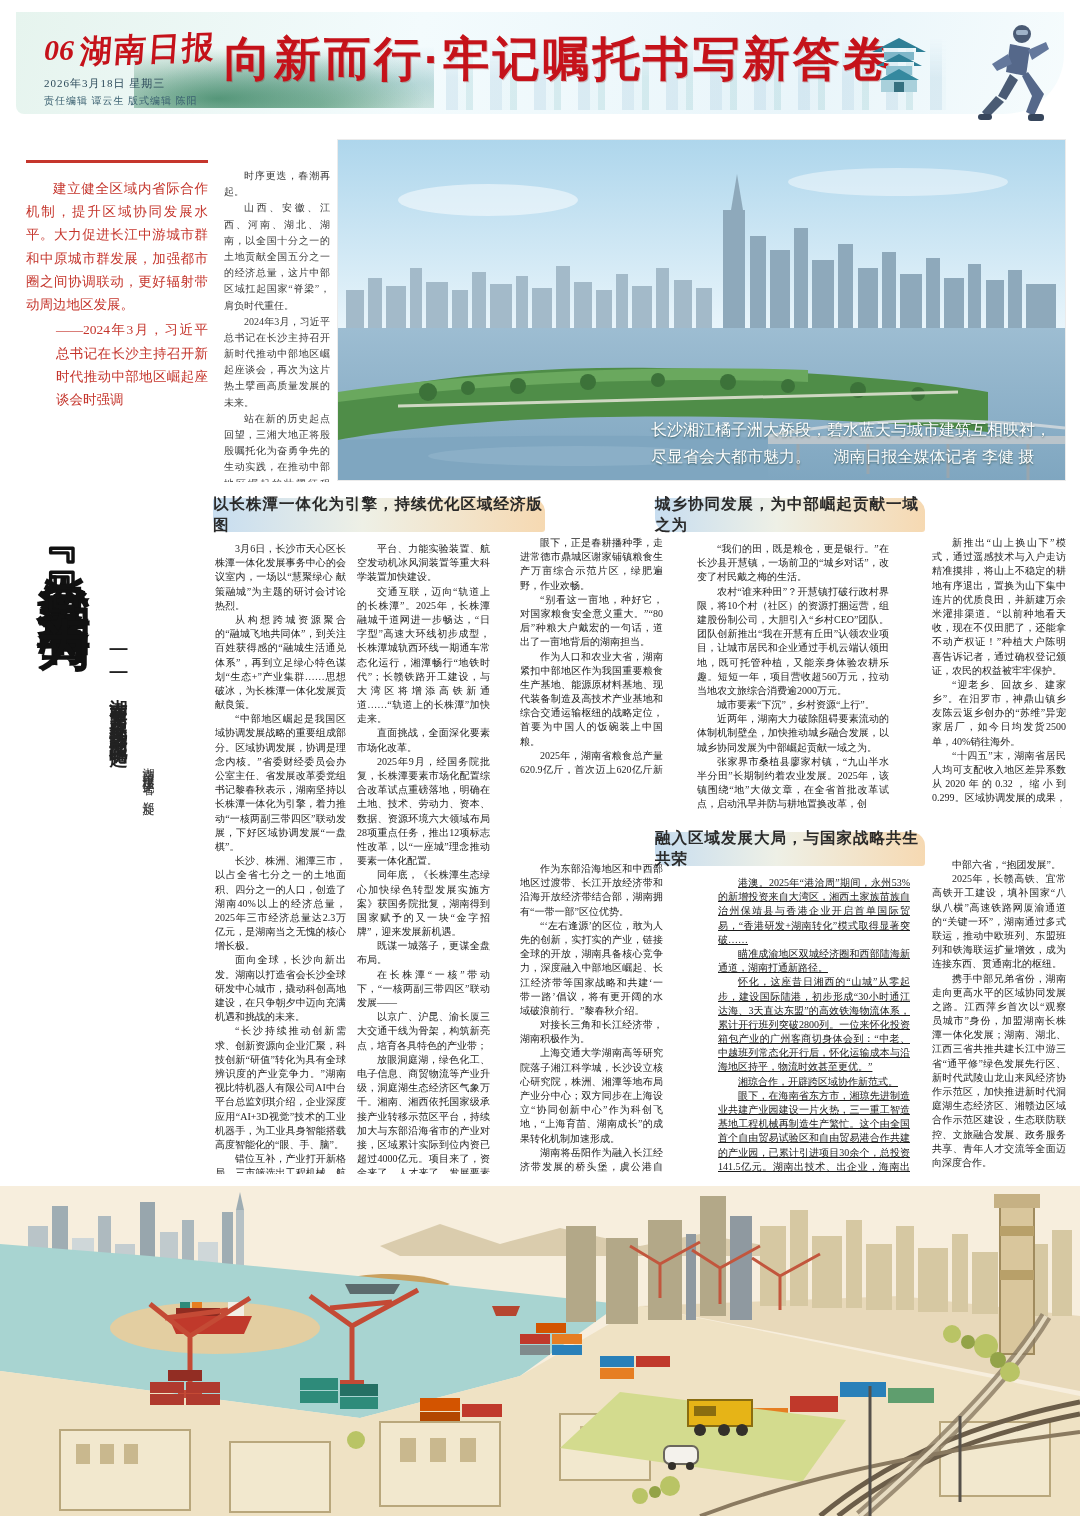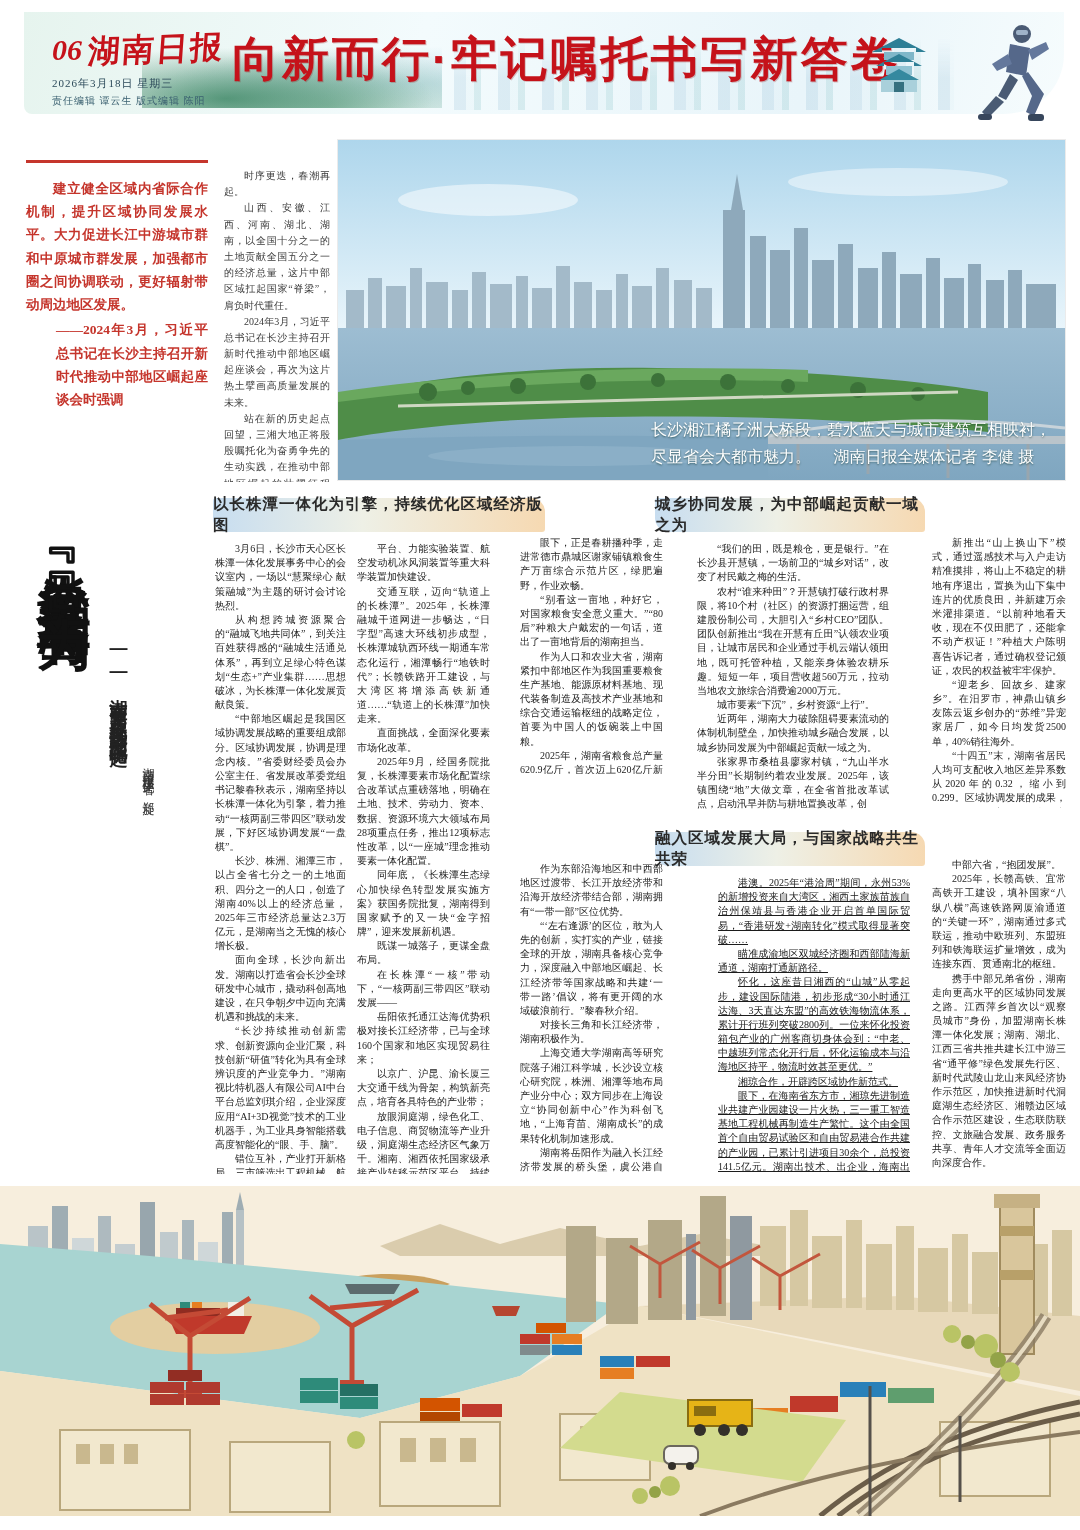--- a/index.html
+++ b/index.html
@@ -10,7 +10,7 @@
   
   .masthead{position:absolute;left:16px;top:12px;right:16px;height:102px;
     background:linear-gradient(105deg,#e6f4ee 0%,#f3fbfd 38%,#e9f5fa 75%,#f6fcfd 100%);
-    border-radius:0 0 60px 8px;overflow:visible;margin-left:8px;}
+    border-radius:0 0 60px 8px;overflow:visible;}
   .mast-green{position:absolute;left:118px;top:34px;width:300px;height:62px;pointer-events:none;
     background:radial-gradient(ellipse at 28% 85%,rgba(36,118,80,.7),rgba(36,118,80,0) 68%),
                radial-gradient(ellipse at 62% 95%,rgba(88,158,118,.45),rgba(88,158,118,0) 70%),

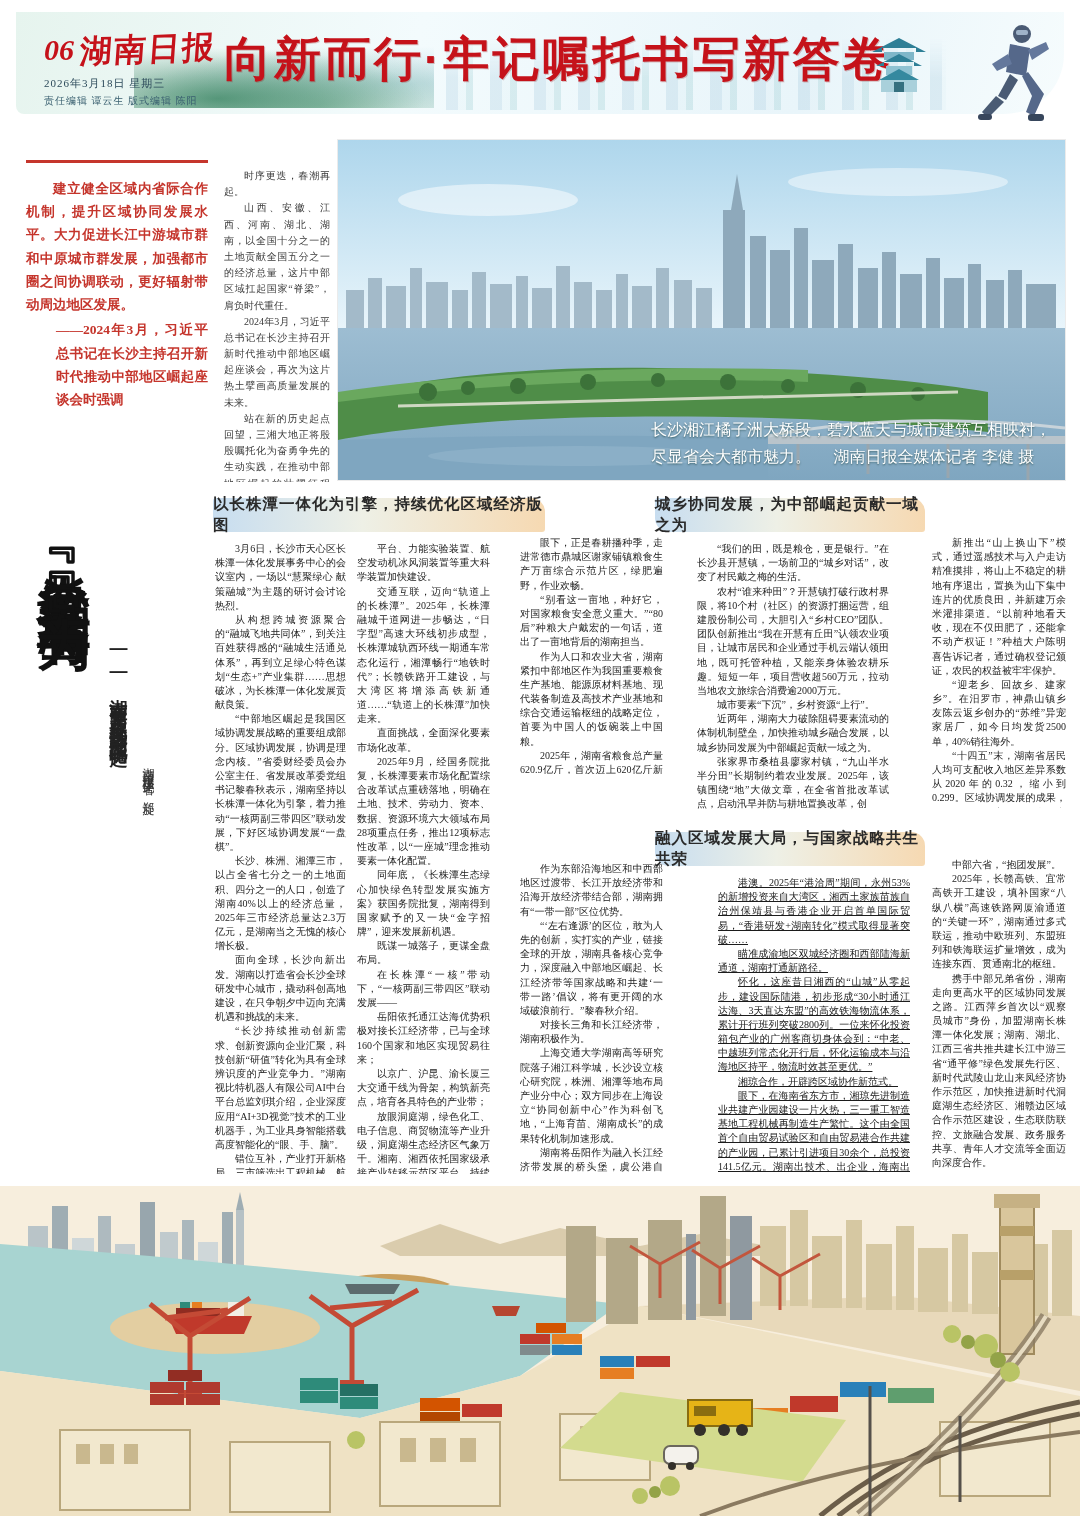--- a/index.html
+++ b/index.html
@@ -35,7 +35,7 @@
   
   .quote-col{position:absolute;left:26px;top:160px;width:182px;}
   .quote-rule{height:3px;background:#c5352c;margin-bottom:14px;}
-  .quote-text,.quote-attr{font-size:13.5px;line-height:1.72;color:#c5352c;text-align:justify;margin:0;font-weight:bold;}
+  .quote-text,.quote-attr{font-size:13.5px;line-height:1.72;color:#c5352c;text-align:justify;margin:0;font-weight:normal;}
   .quote-text{text-indent:2em;}
   .quote-attr{margin-top:2px;margin-left:30px;}
   .intro-col{position:absolute;left:224px;top:168px;width:106px;height:314px;overflow:hidden;}

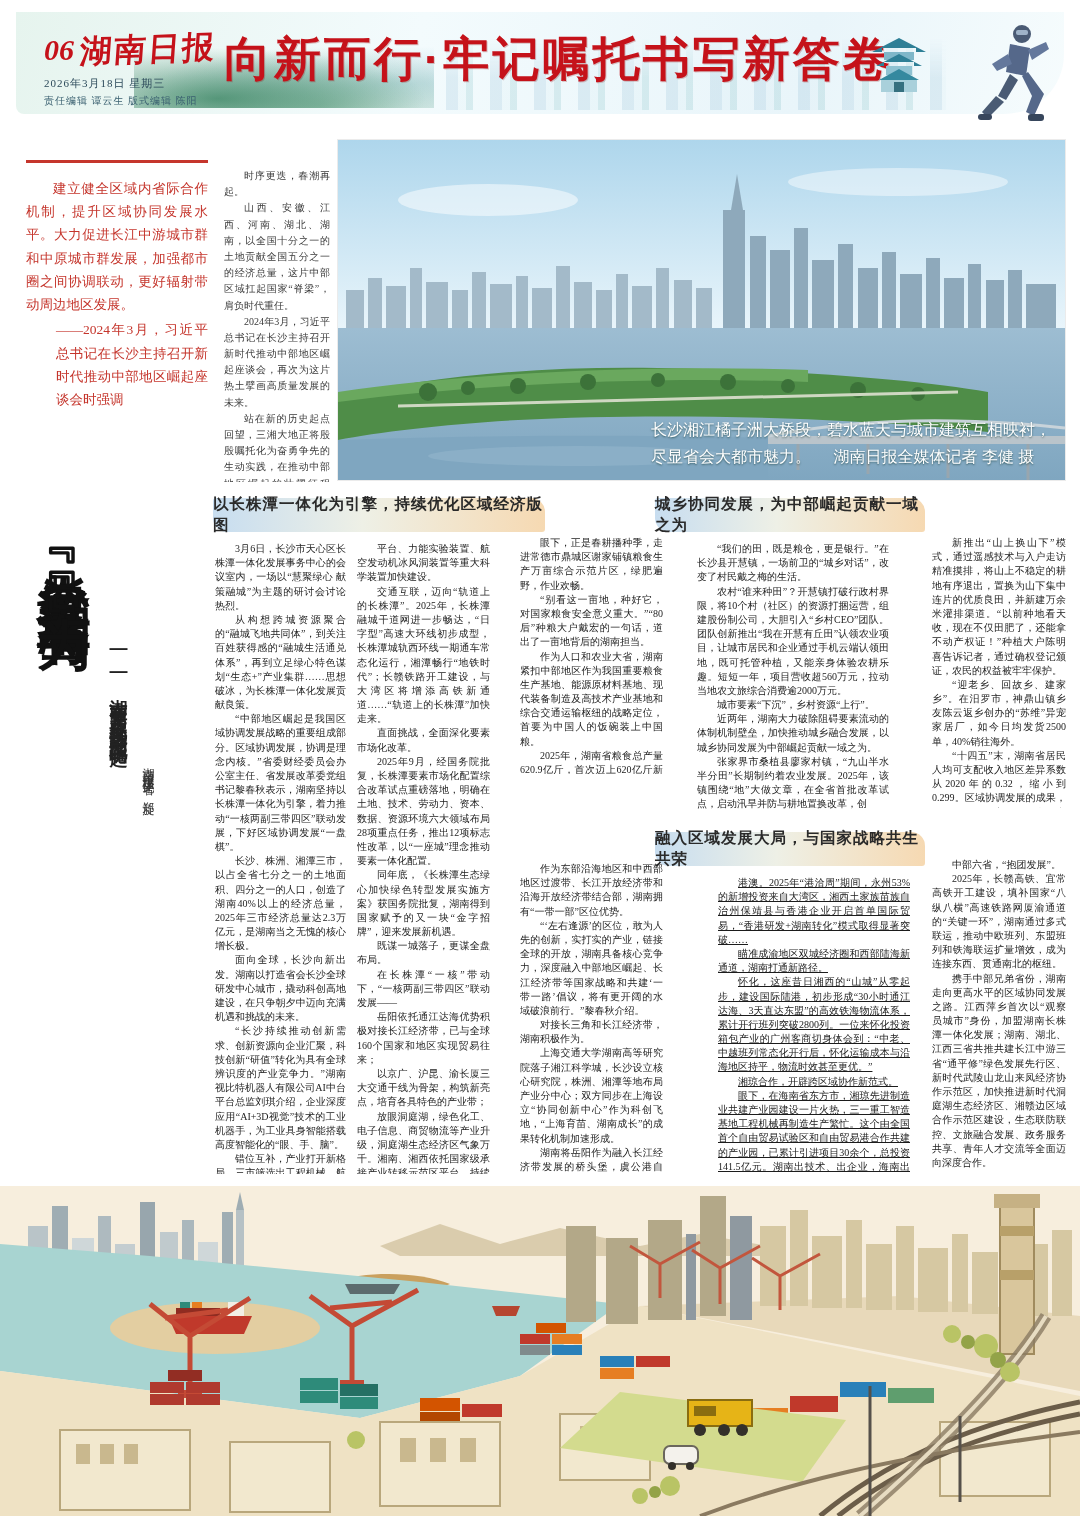--- a/index.html
+++ b/index.html
@@ -238,7 +238,6 @@
         <p class="para">同年底，《长株潭生态绿心加快绿色转型发展实施方案》获国务院批复，湖南得到国家赋予的又一块“金字招牌”，迎来发展新机遇。</p>
         <p class="para">既谋一城落子，更谋全盘布局。</p>
         <p class="para">在长株潭“一核”带动下，“一核两副三带四区”联动发展——</p>
-        <p class="para">岳阳依托通江达海优势积极对接长江经济带，已与全球160个国家和地区实现贸易往来；</p>
         <p class="para">以京广、沪昆、渝长厦三大交通干线为骨架，构筑新亮点，培育各具特色的产业带；</p>
         <p class="para">放眼洞庭湖，绿色化工、电子信息、商贸物流等产业升级，洞庭湖生态经济区气象万千。湘南、湘西依托国家级承接产业转移示范区平台，持续加大与东部沿海省市的产业对接，区域累计实际到位内资已超过4000亿元。项目来了，资金来了，人才来了，发展要素汇聚一江春水。</p>
       </div>

